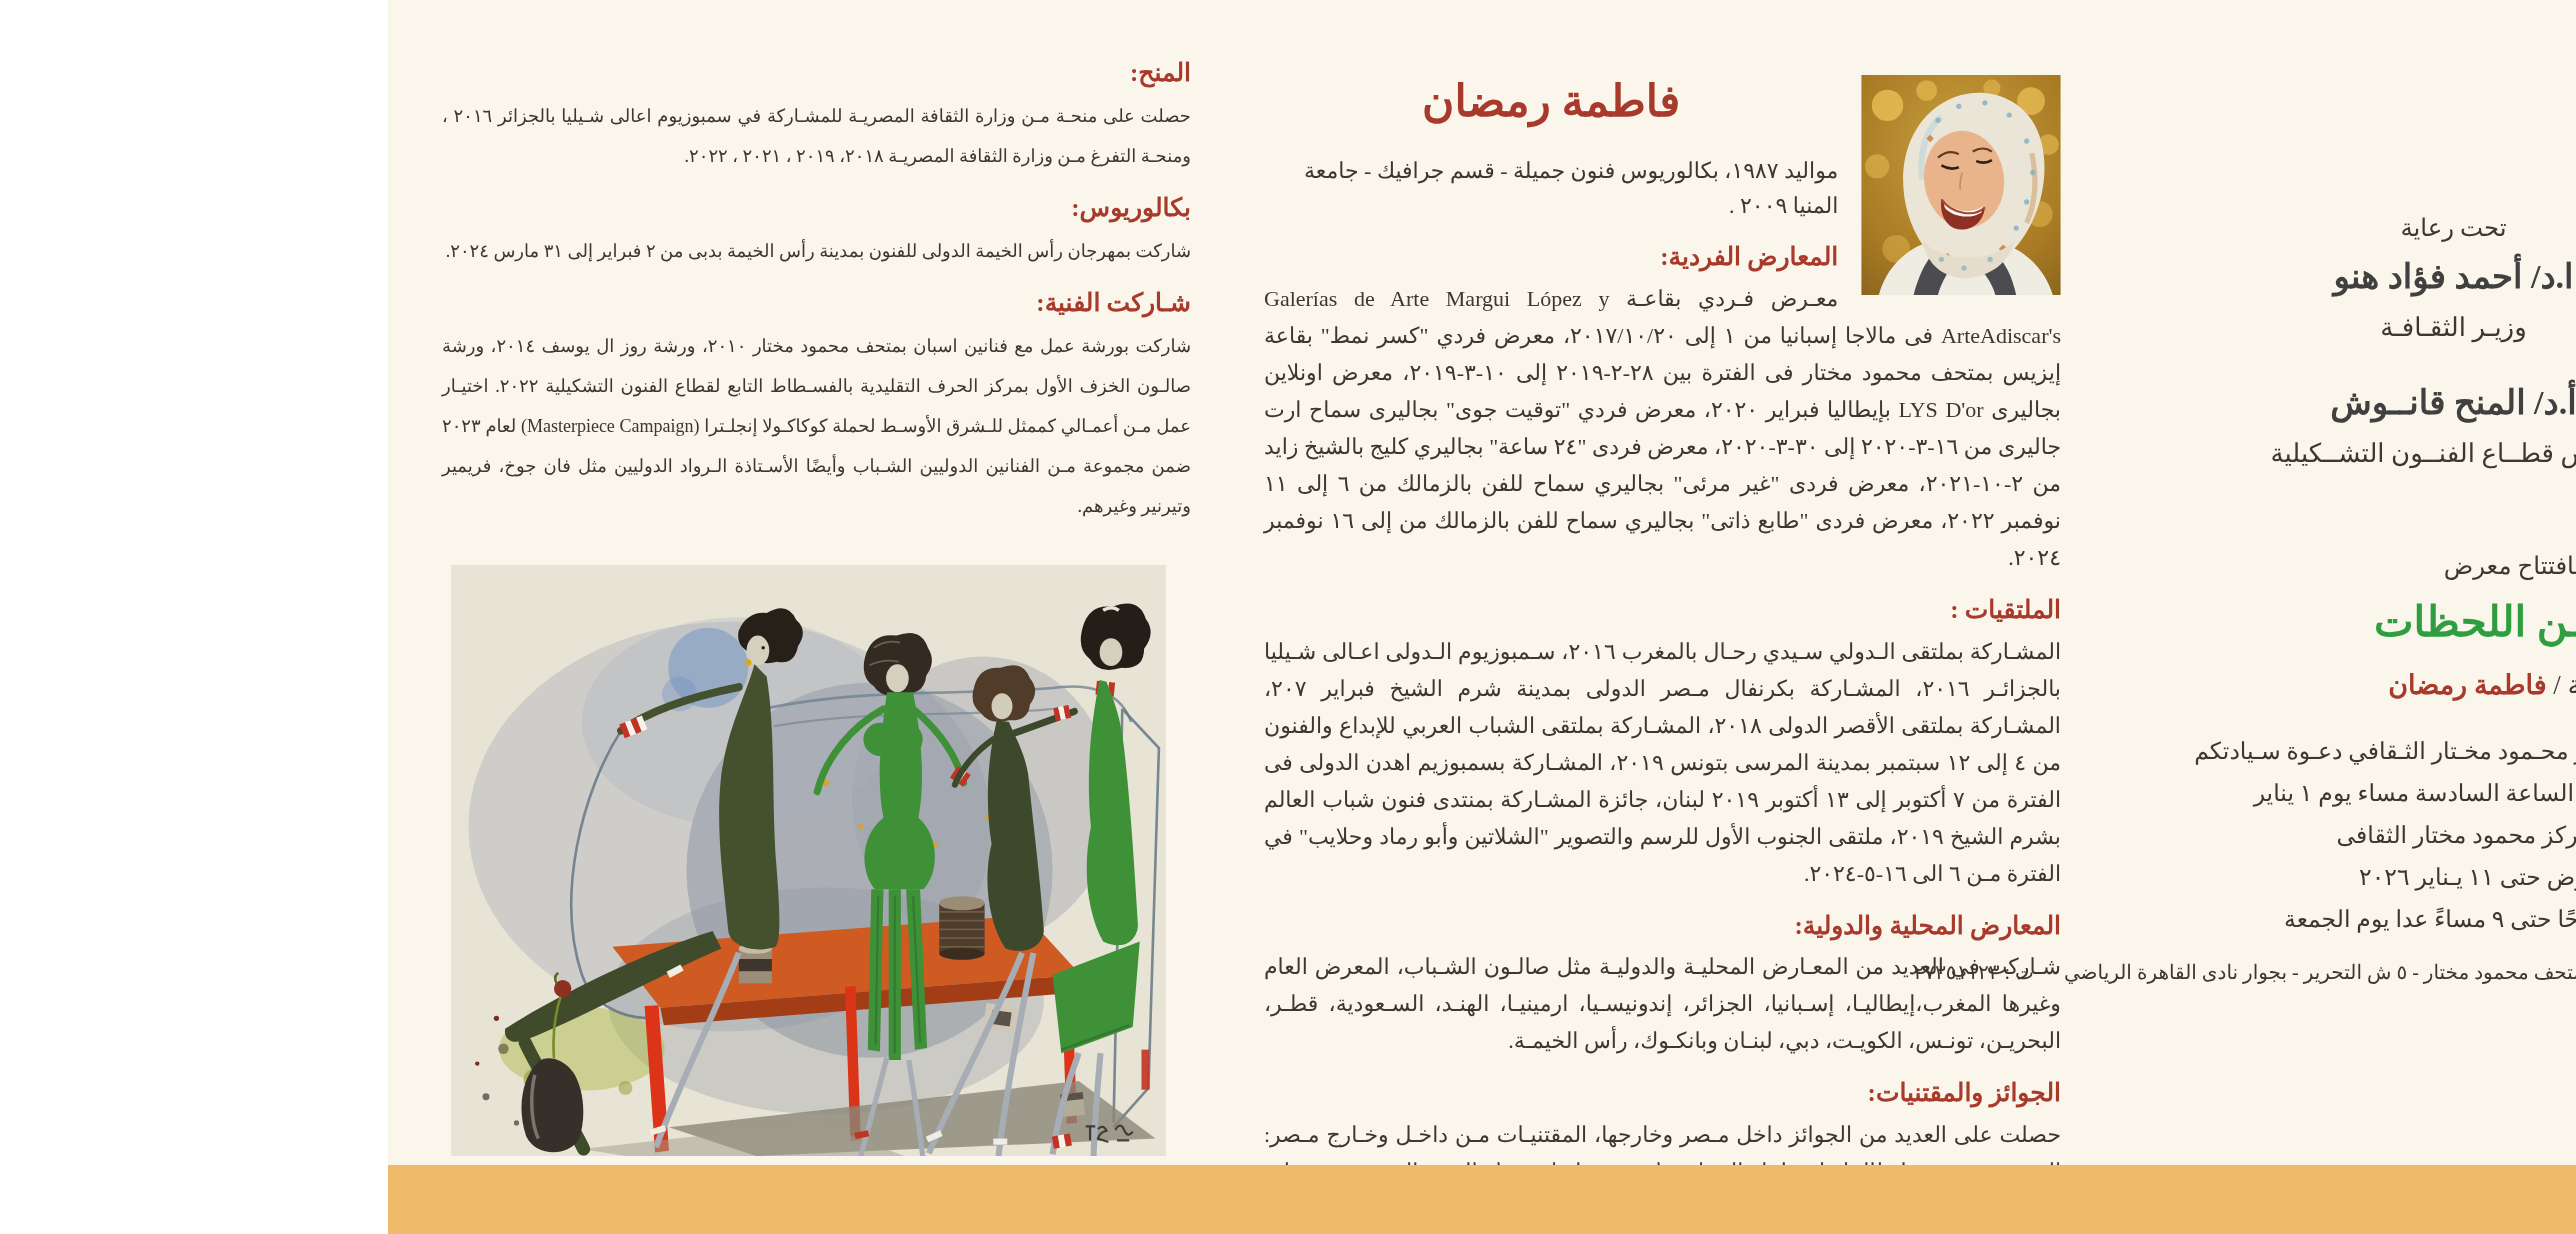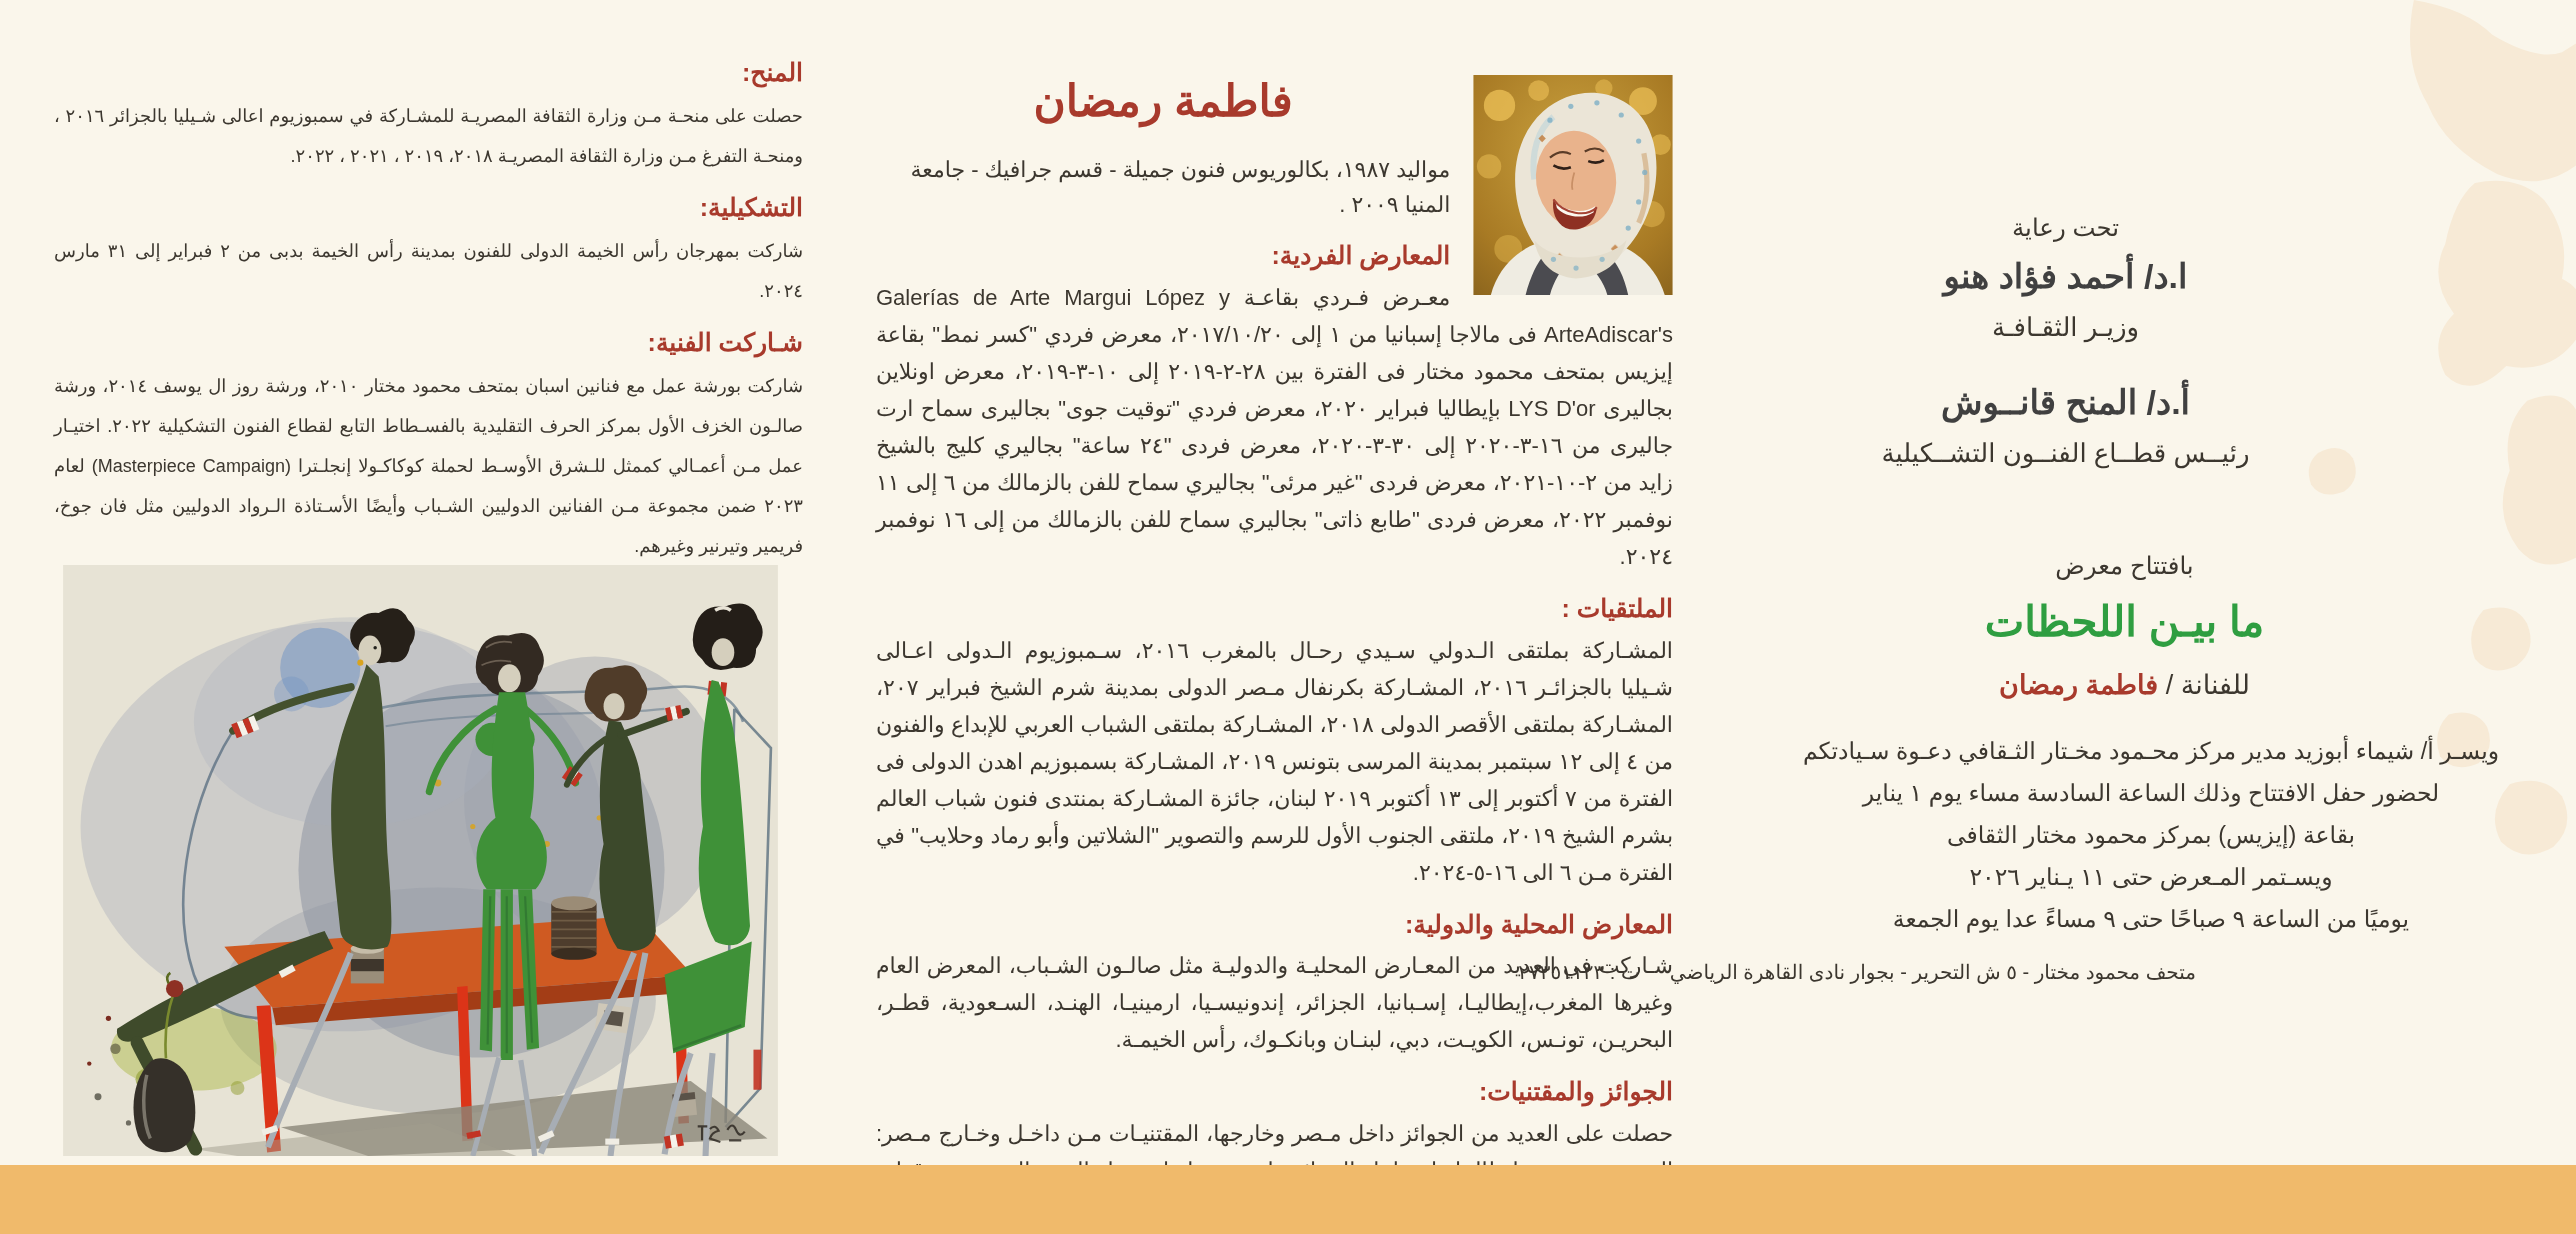--- a/index.html
+++ b/index.html
@@ -3,9 +3,9 @@
 <meta charset="utf-8">
 <style>
   html,body{margin:0;padding:0;background:#ffffff;}
-  .page{position:relative;width:2576px;height:1235px;overflow:hidden;
+  .page{position:relative;width:2188px;height:1235px;overflow:hidden;
         background:var(--background,#faf6eb);color:var(--text,#3c372f);
-        font-family:Liberation Sans, sans-serif;direction:rtl;}
+        font-family:Liberation Serif, serif;direction:rtl;}
   .watermark{position:absolute;left:2196px;top:0;width:380px;height:941px;pointer-events:none;}
 
   

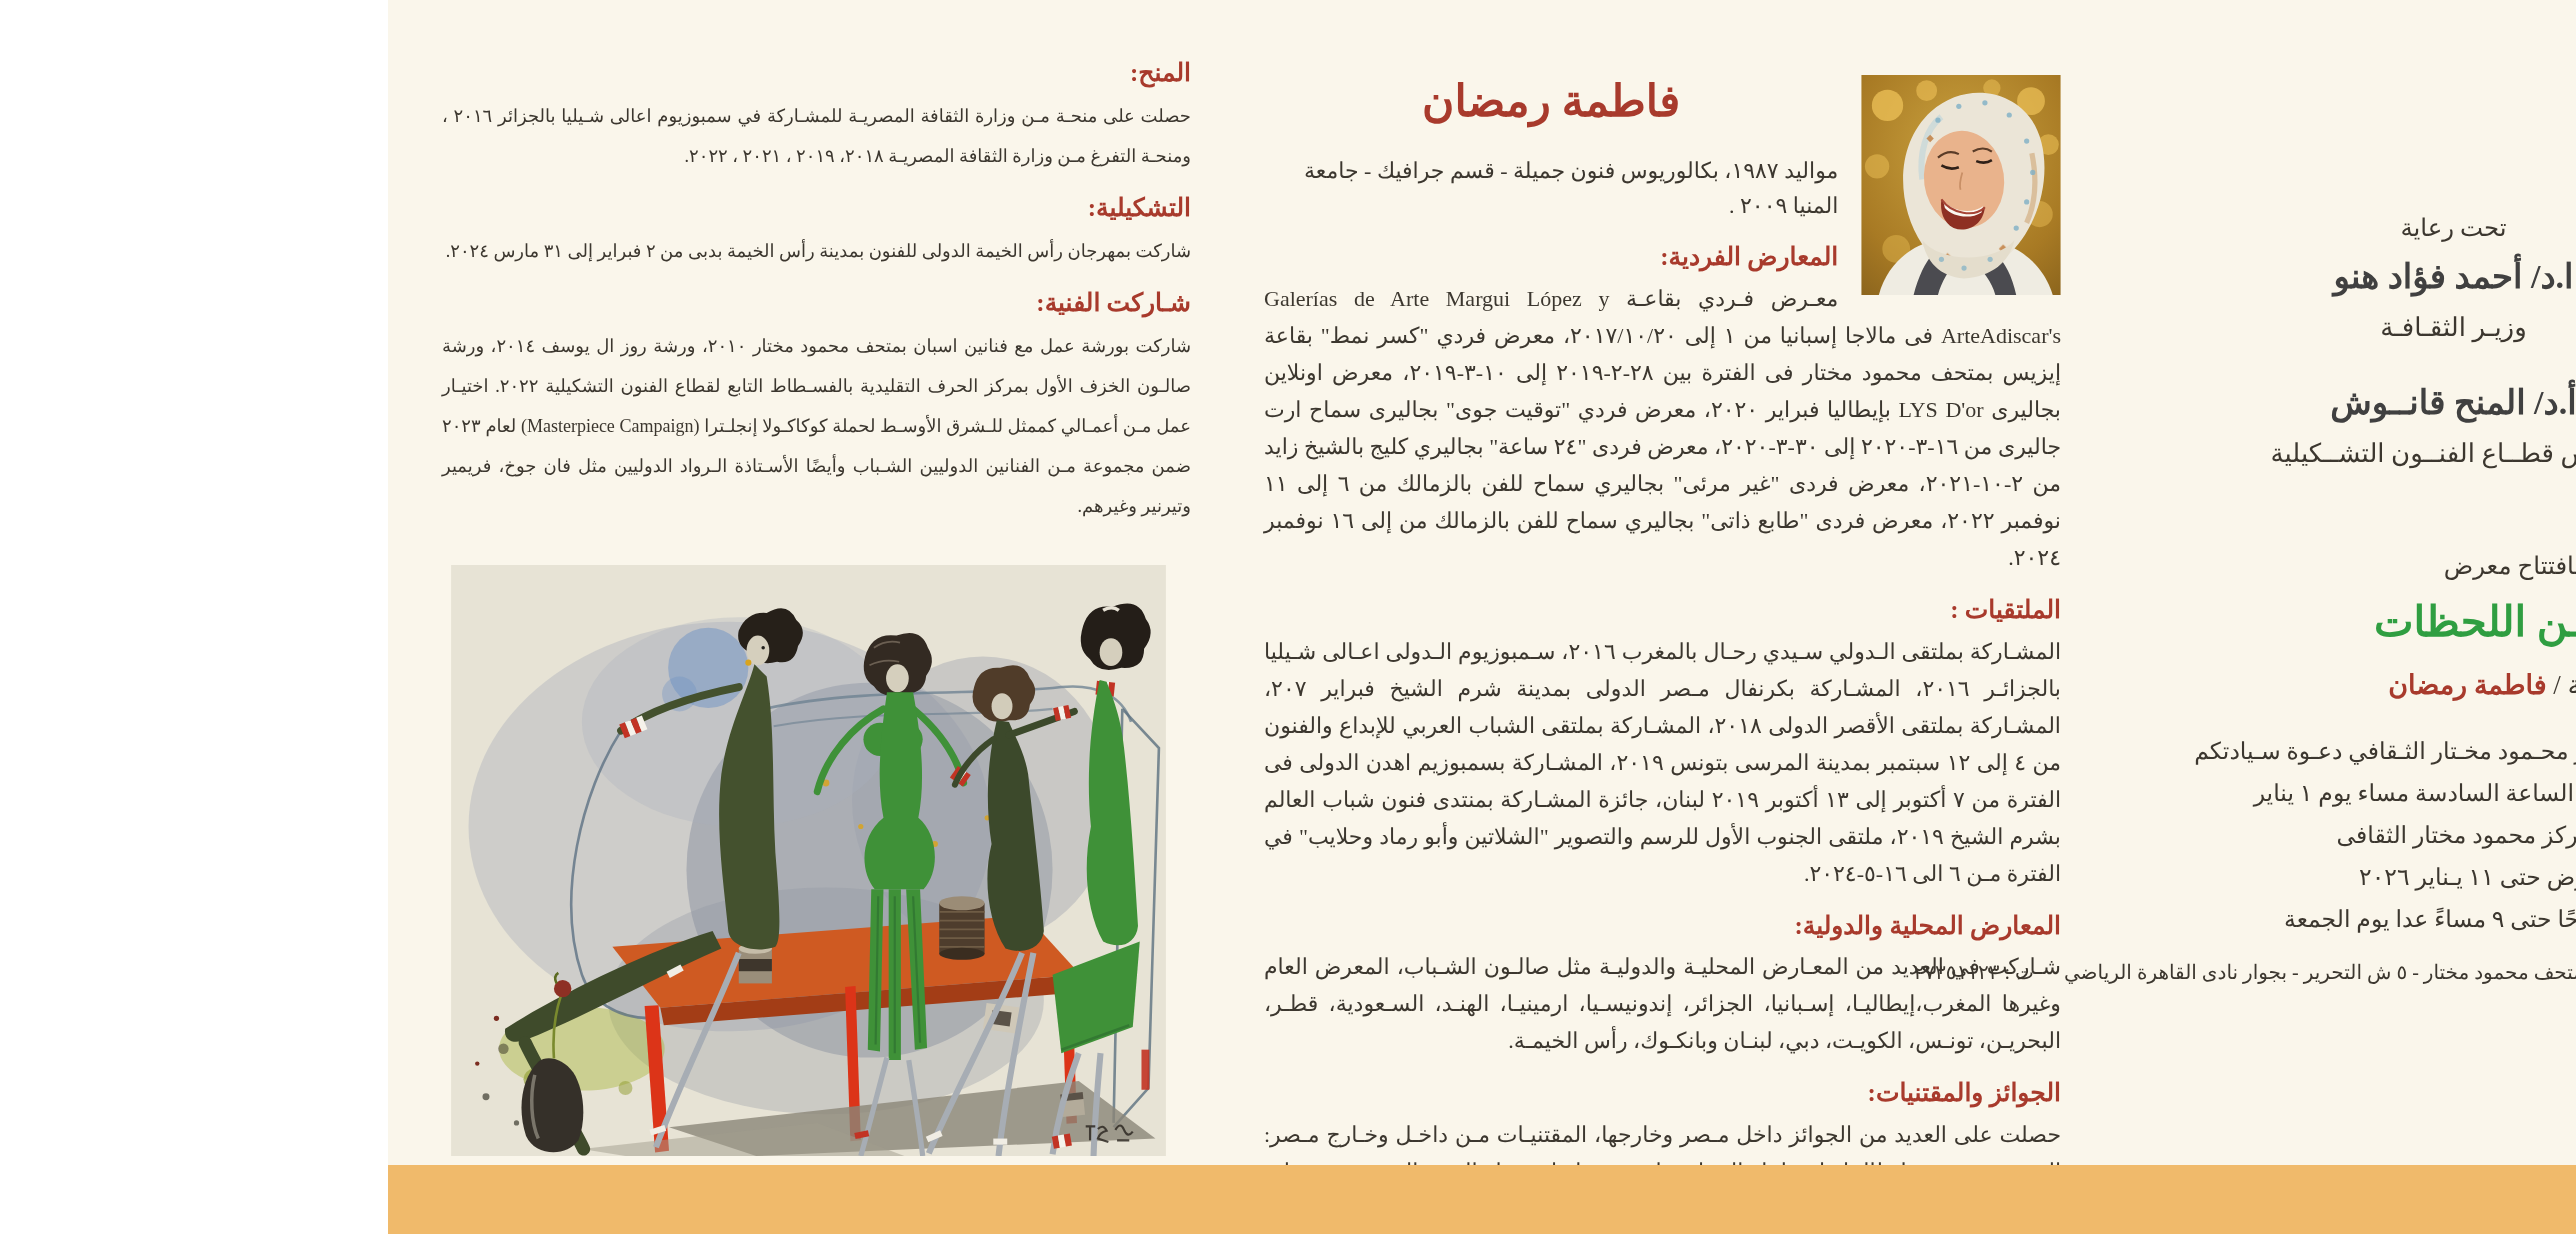--- a/index.html
+++ b/index.html
@@ -65,7 +65,7 @@
   <section class="panel-left">
     <h2>المنح:</h2>
     <p>حصلت على منحـة مـن وزارة الثقافة المصريـة للمشـاركة في سمبوزيوم اعالى شـيليا بالجزائر ٢٠١٦ ، ومنحـة التفرغ مـن وزارة الثقافة المصريـة ٢٠١٨، ٢٠١٩ ، ٢٠٢١ ، ٢٠٢٢.</p>
-    <h2>التشكيلية:</h2>
+    <h2>بكالوريوس:</h2>
     <p>شاركت بمهرجان رأس الخيمة الدولى للفنون بمدينة رأس الخيمة بدبى من ٢ فبراير إلى ٣١ مارس ٢٠٢٤.</p>
     <h2>شـاركت الفنية:</h2>
     <p>شاركت بورشة عمل مع فنانين اسبان بمتحف محمود مختار ٢٠١٠، ورشة روز ال يوسف ٢٠١٤، ورشة صالـون الخزف الأول بمركز الحرف التقليدية بالفسـطاط التابع لقطاع الفنون التشكيلية ٢٠٢٢. اختيـار عمل مـن أعمـالي كممثل للـشرق الأوسـط لحملة كوكاكـولا إنجلـترا (Masterpiece Campaign) لعام ٢٠٢٣ ضمن مجموعة مـن الفنانين الدوليين الشـباب وأيضًا الأسـتاذة الـرواد الدوليين مثل فان جوخ، فريمير وتيرنير وغيرهم.</p>

